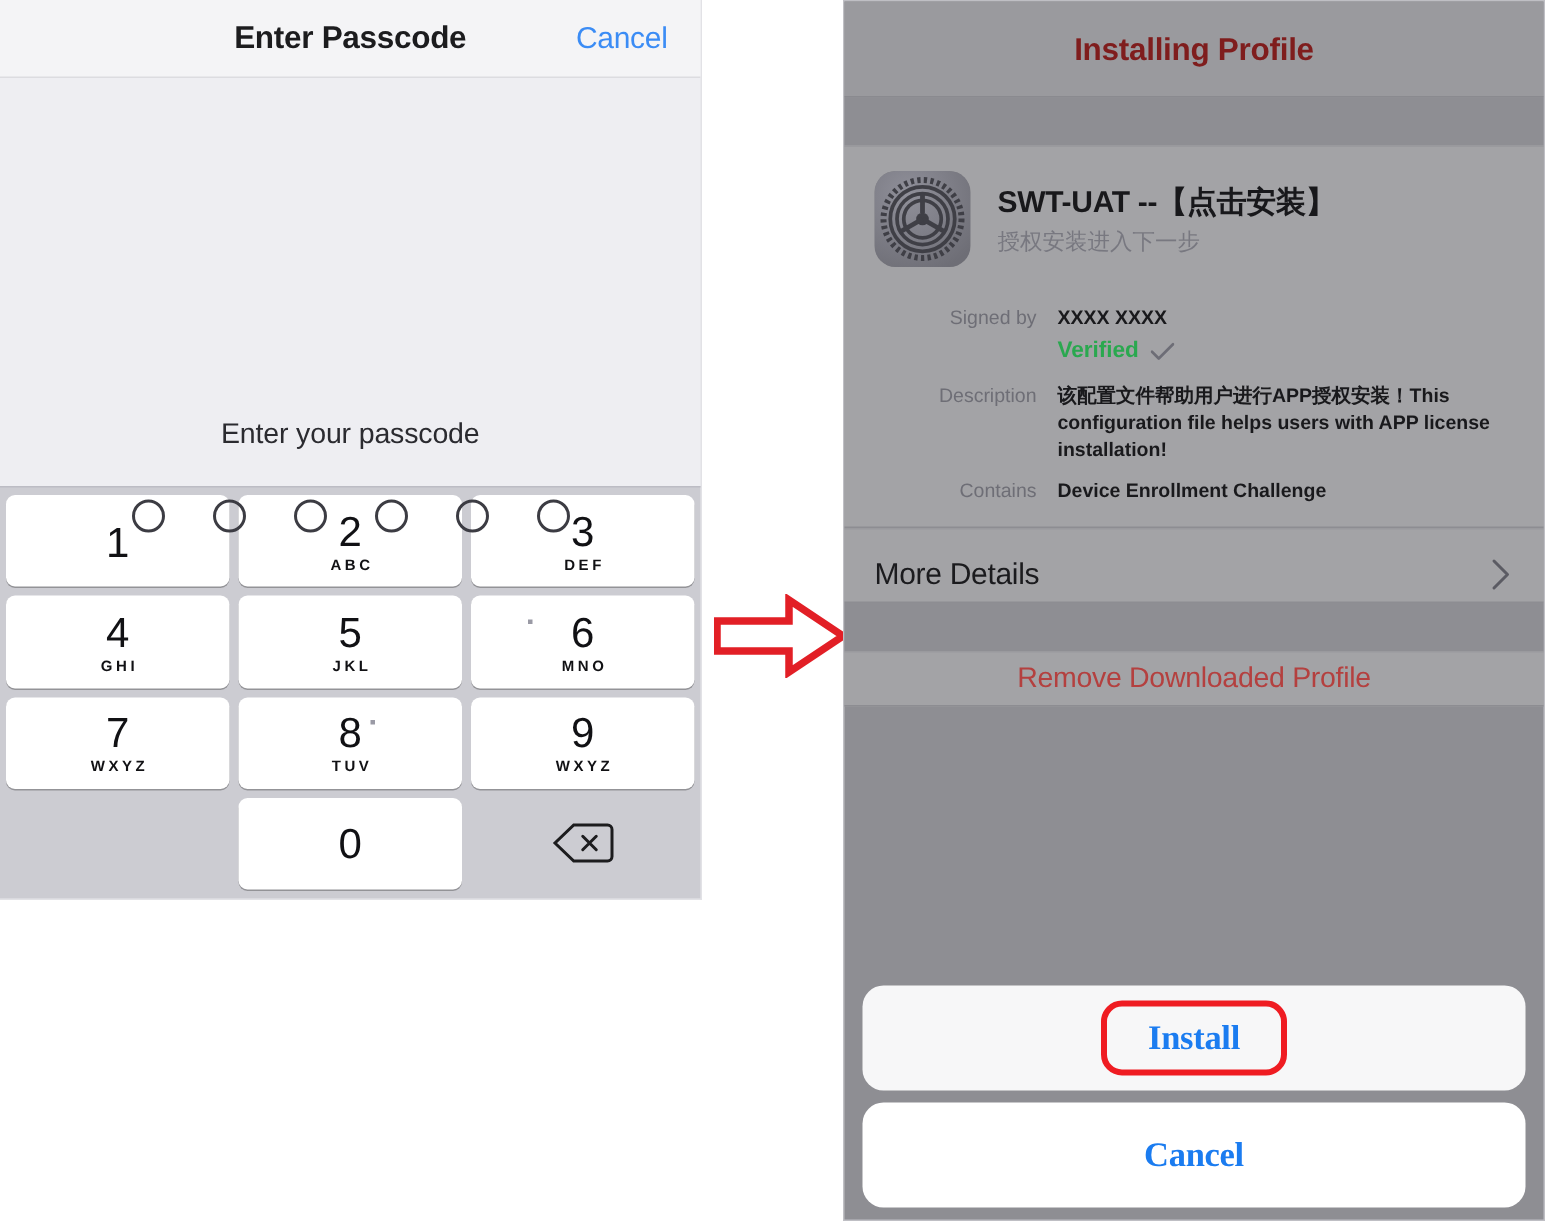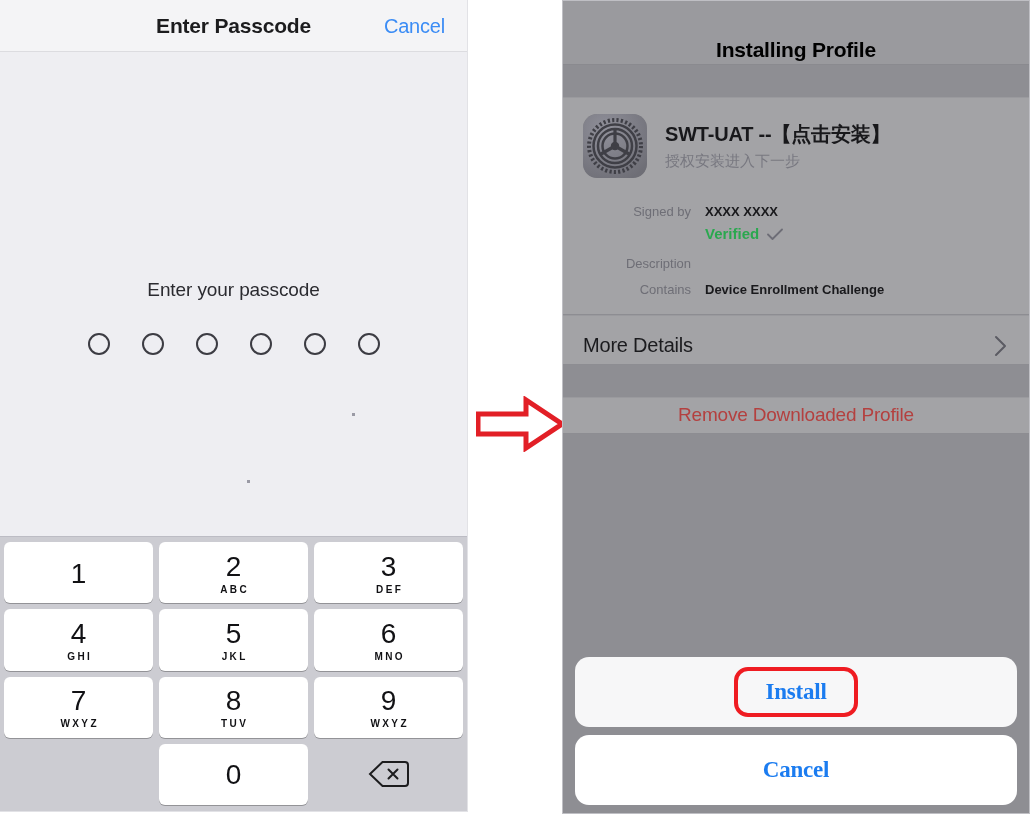--- a/index.html
+++ b/index.html
@@ -17,7 +17,7 @@
   #left-panel {
     position: absolute;
     left: 0; top: 0;
-    width: 468px; height: 812px;
+    width: 468px; height: 600px;
     background: #eeeef2;
     border: 1px solid #e2e2e6;
     border-left: none; border-top: none;

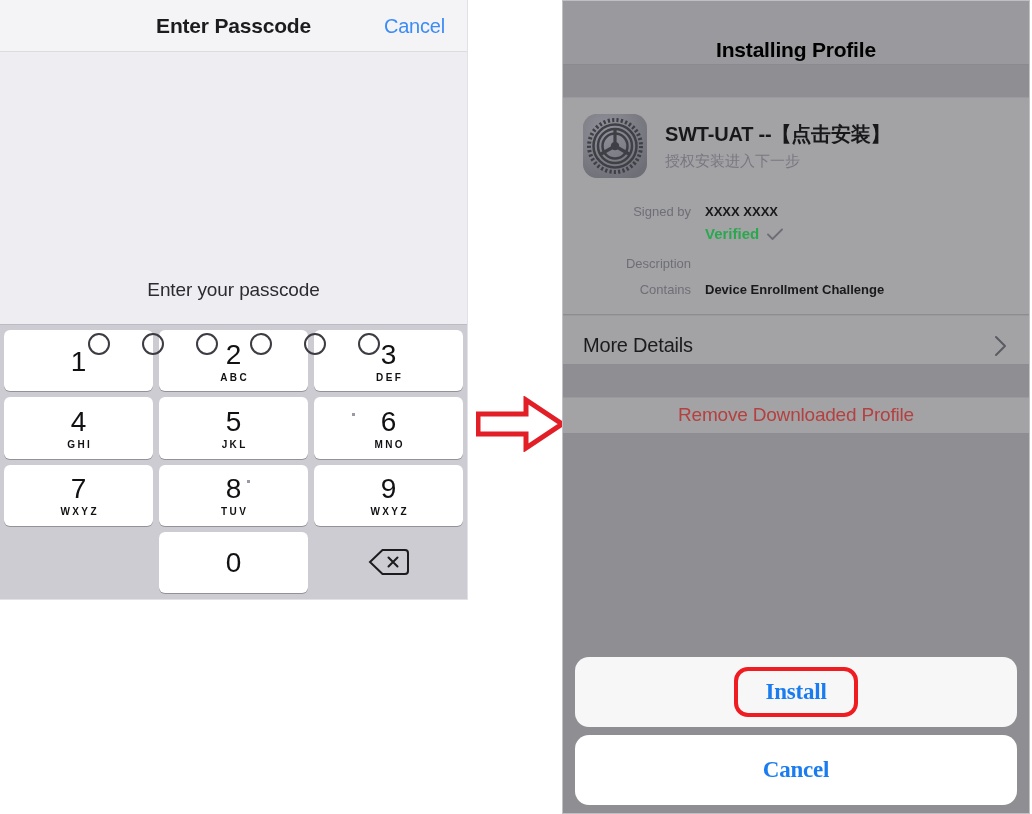--- a/index.html
+++ b/index.html
@@ -159,9 +159,8 @@
     text-align: center;
     font-size: 21px;
     font-weight: bold;
-    color: #000000;
-    letter-spacing: -0.2px;
-    margin-top: 16px;
+    color: #7f1d1d;
+    letter-spacing: -0.2px;
   }
 
   .gap { background: #8e8e93; flex: 0 0 auto; }

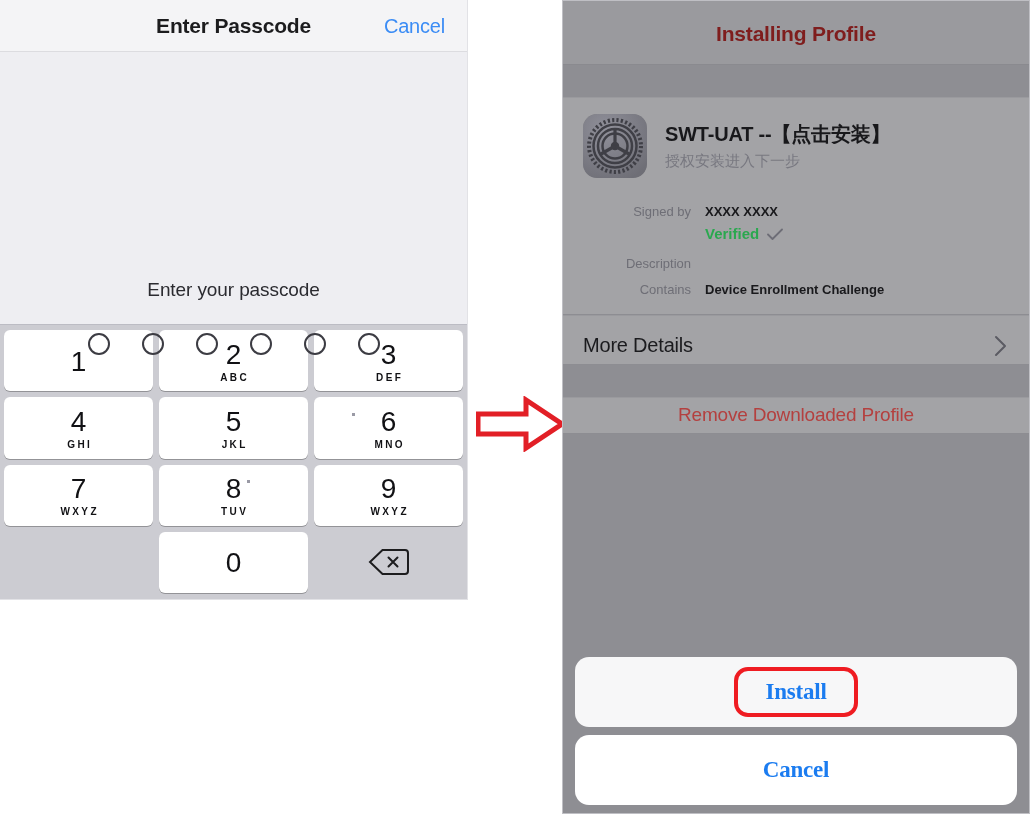--- a/index.html
+++ b/index.html
@@ -451,6 +451,7 @@
 
       <div class="detail-row">
         <div class="detail-label">Description</div>
+        <div class="detail-value">该配置文件帮助用户进行APP授权安装！This configuration file helps users with APP license installation!</div>
       </div>
 
       <div class="detail-row">

